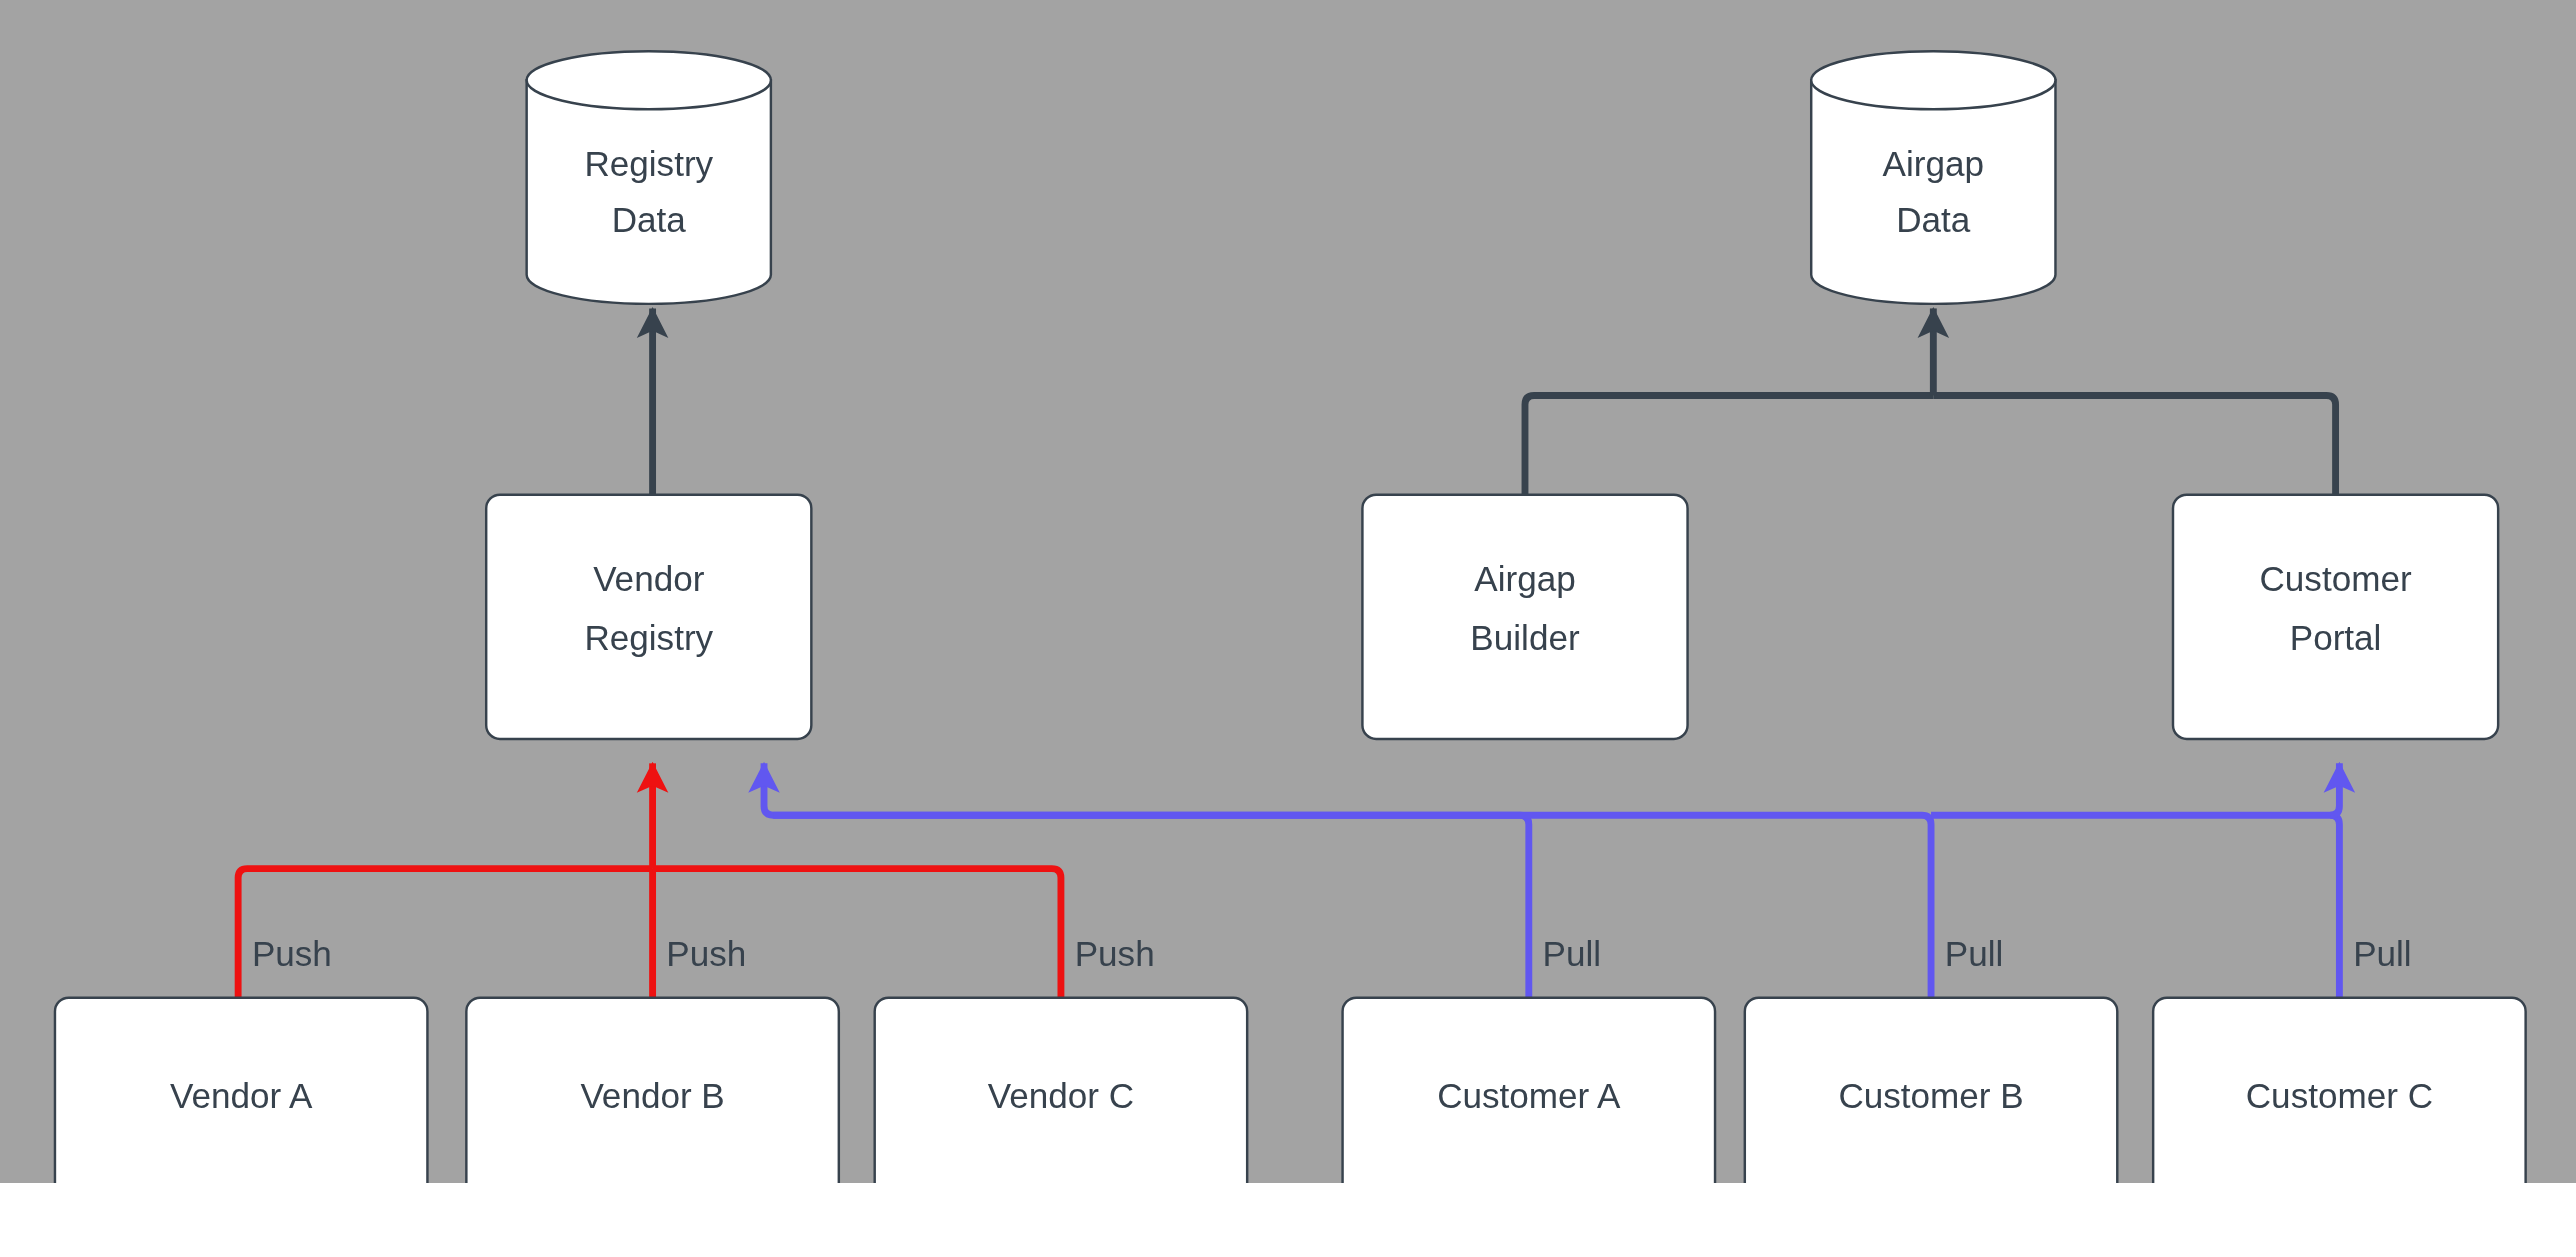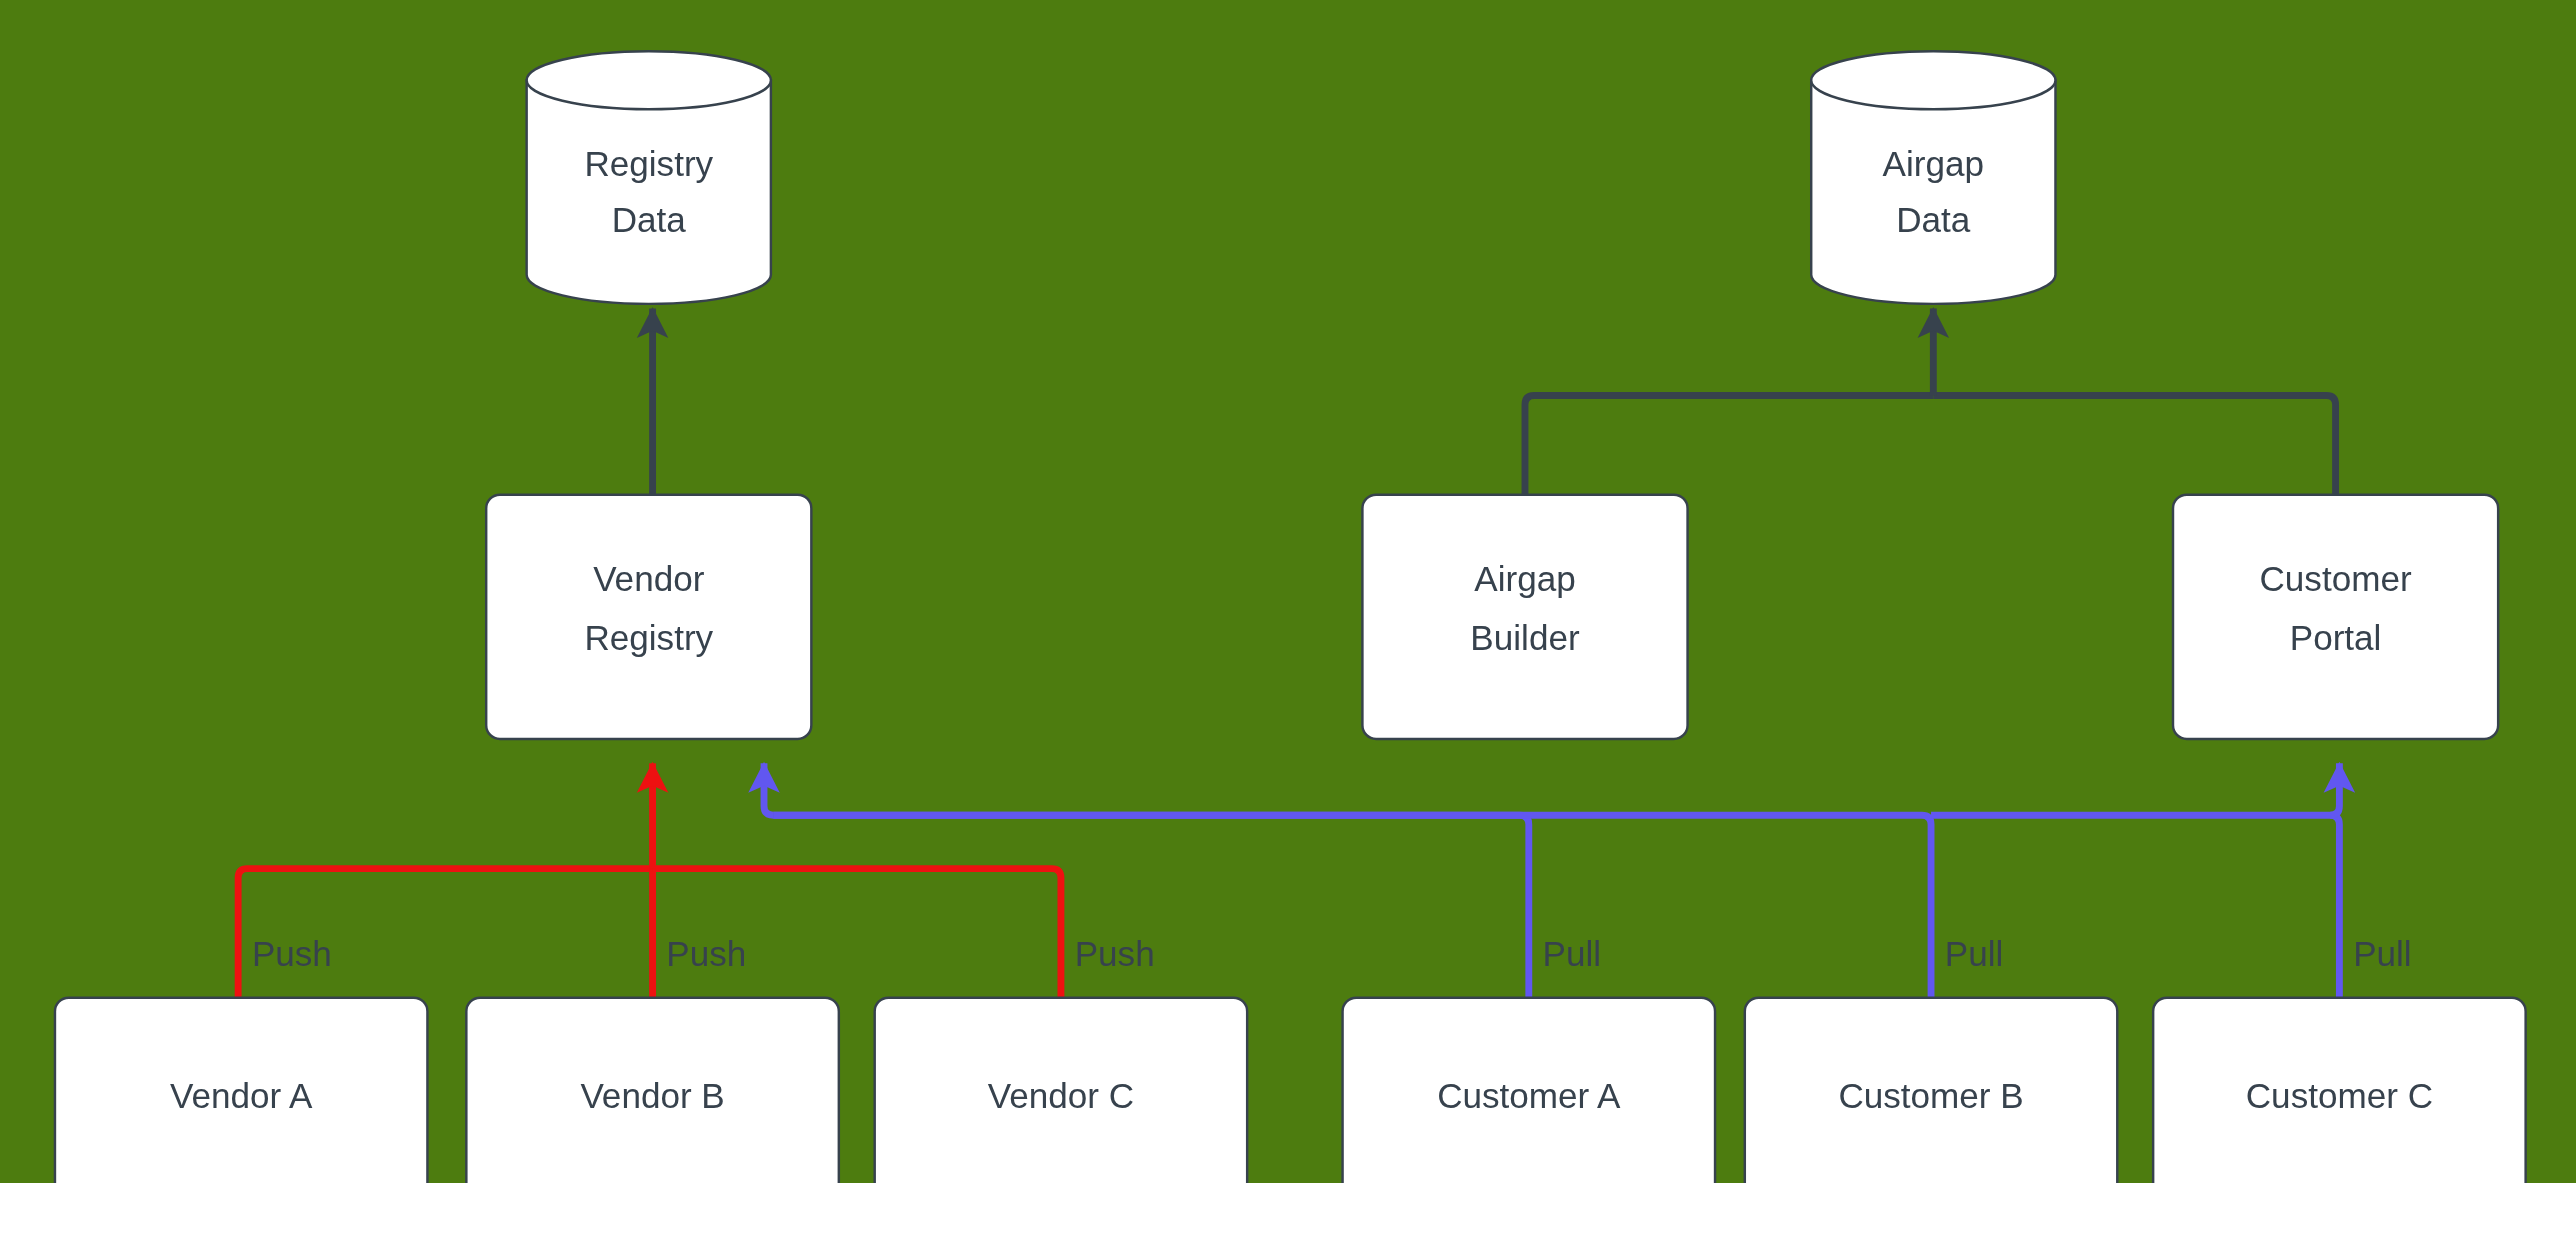--- a/index.html
+++ b/index.html
@@ -11,7 +11,7 @@
     position: relative;
     width: 2576px;
     height: 1183px;
-    background: #4d7c0f;
+    background: #a3a3a3;
     font-family: "Liberation Sans", sans-serif;
     overflow: hidden;
   }

